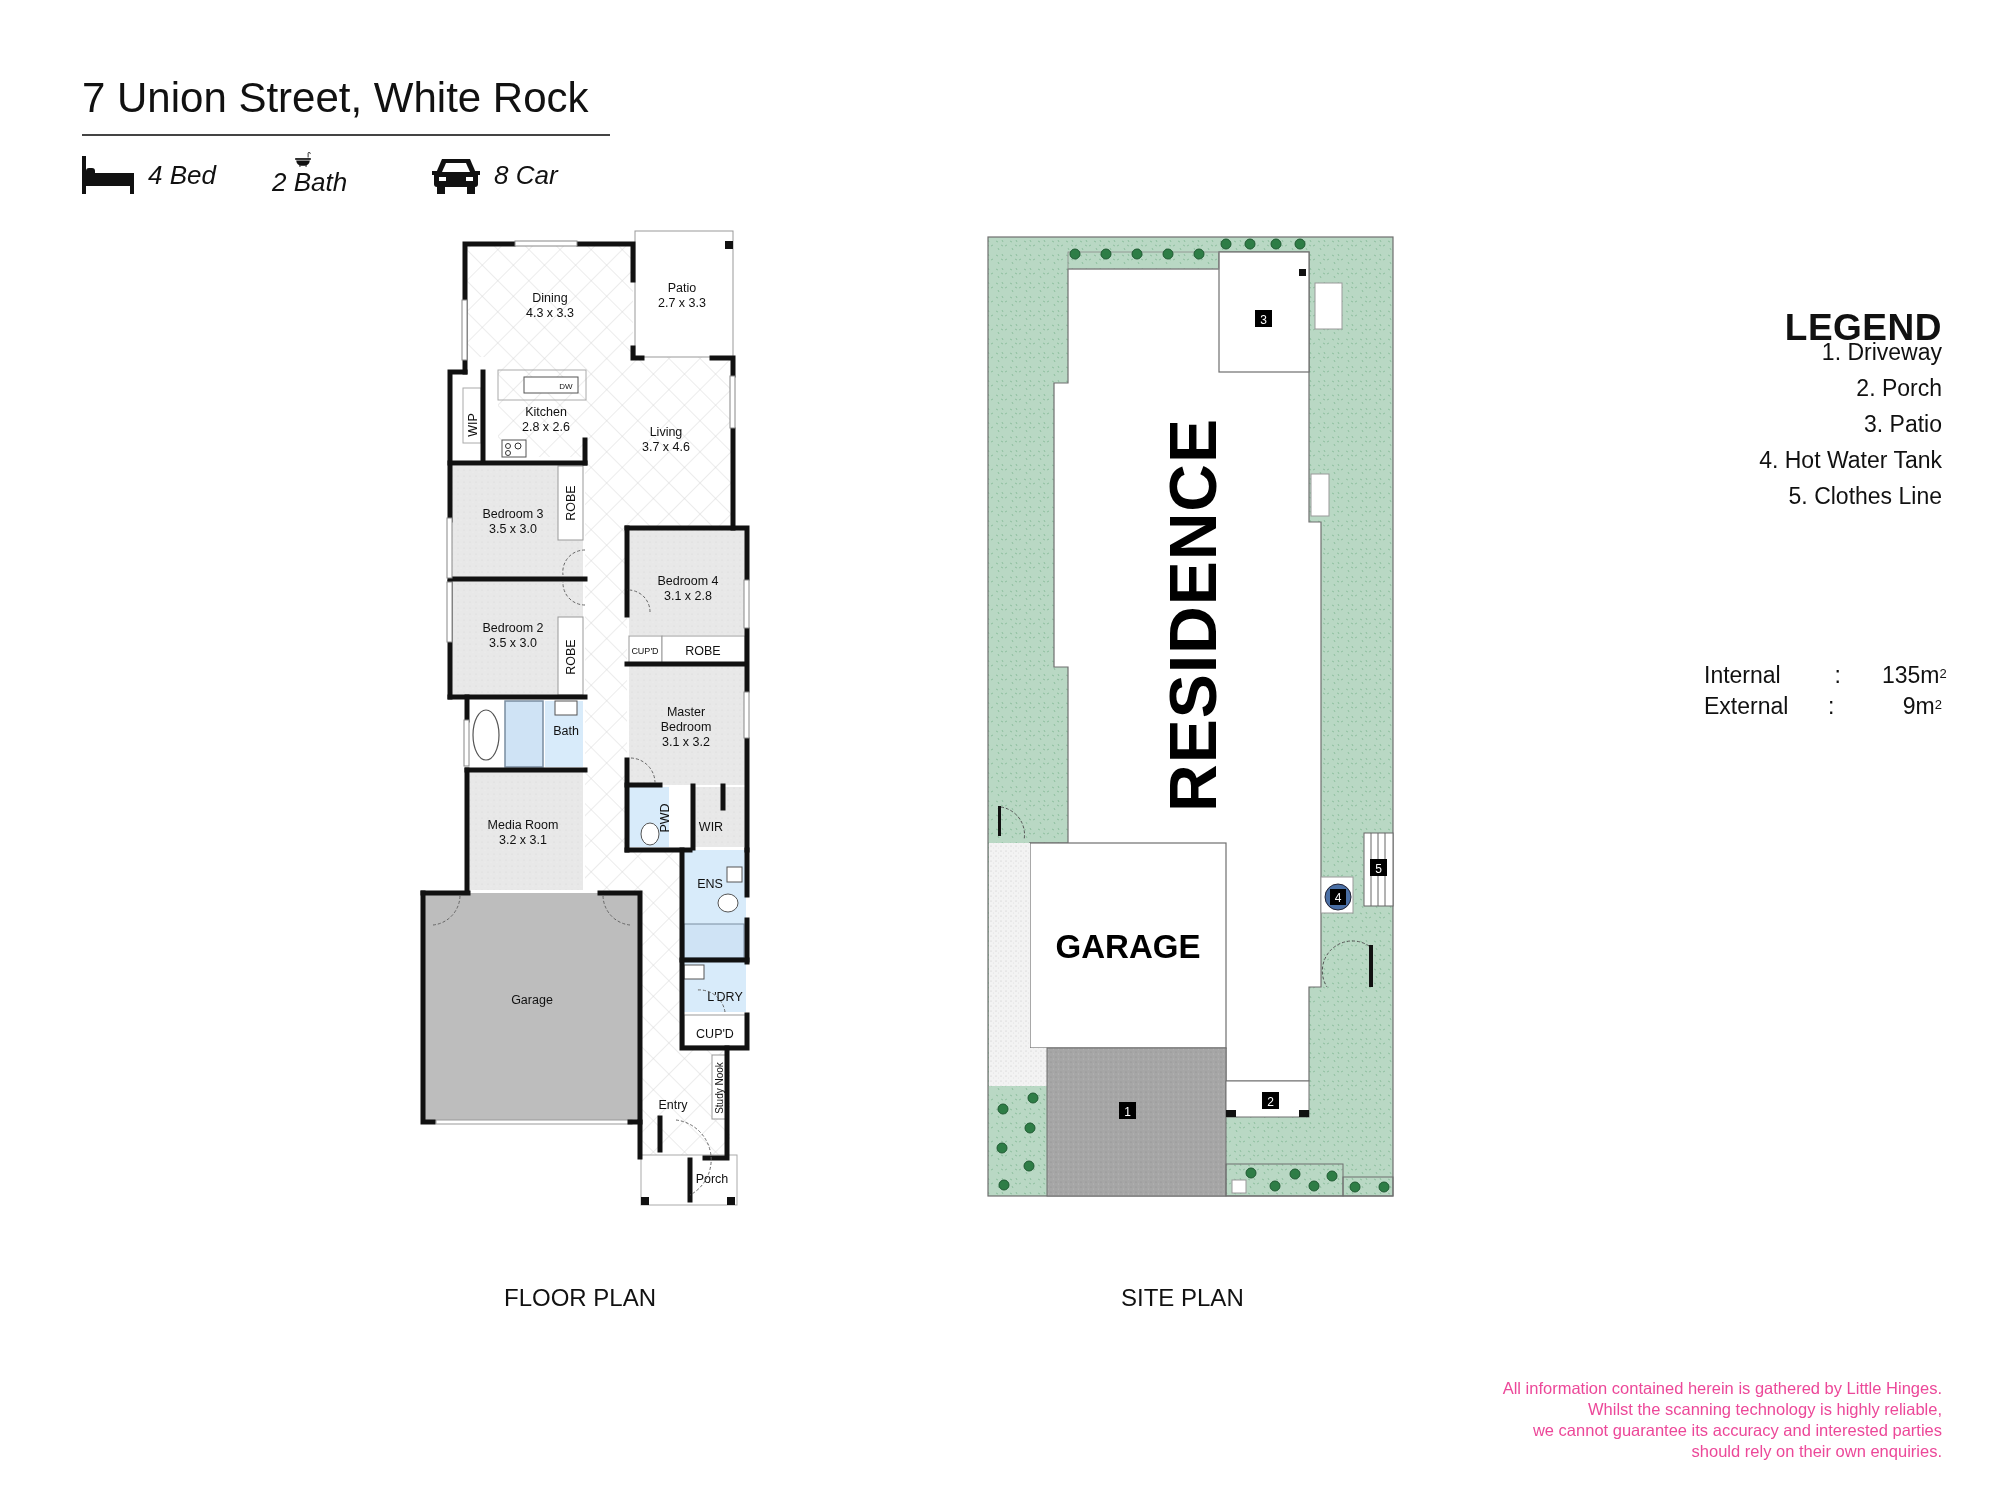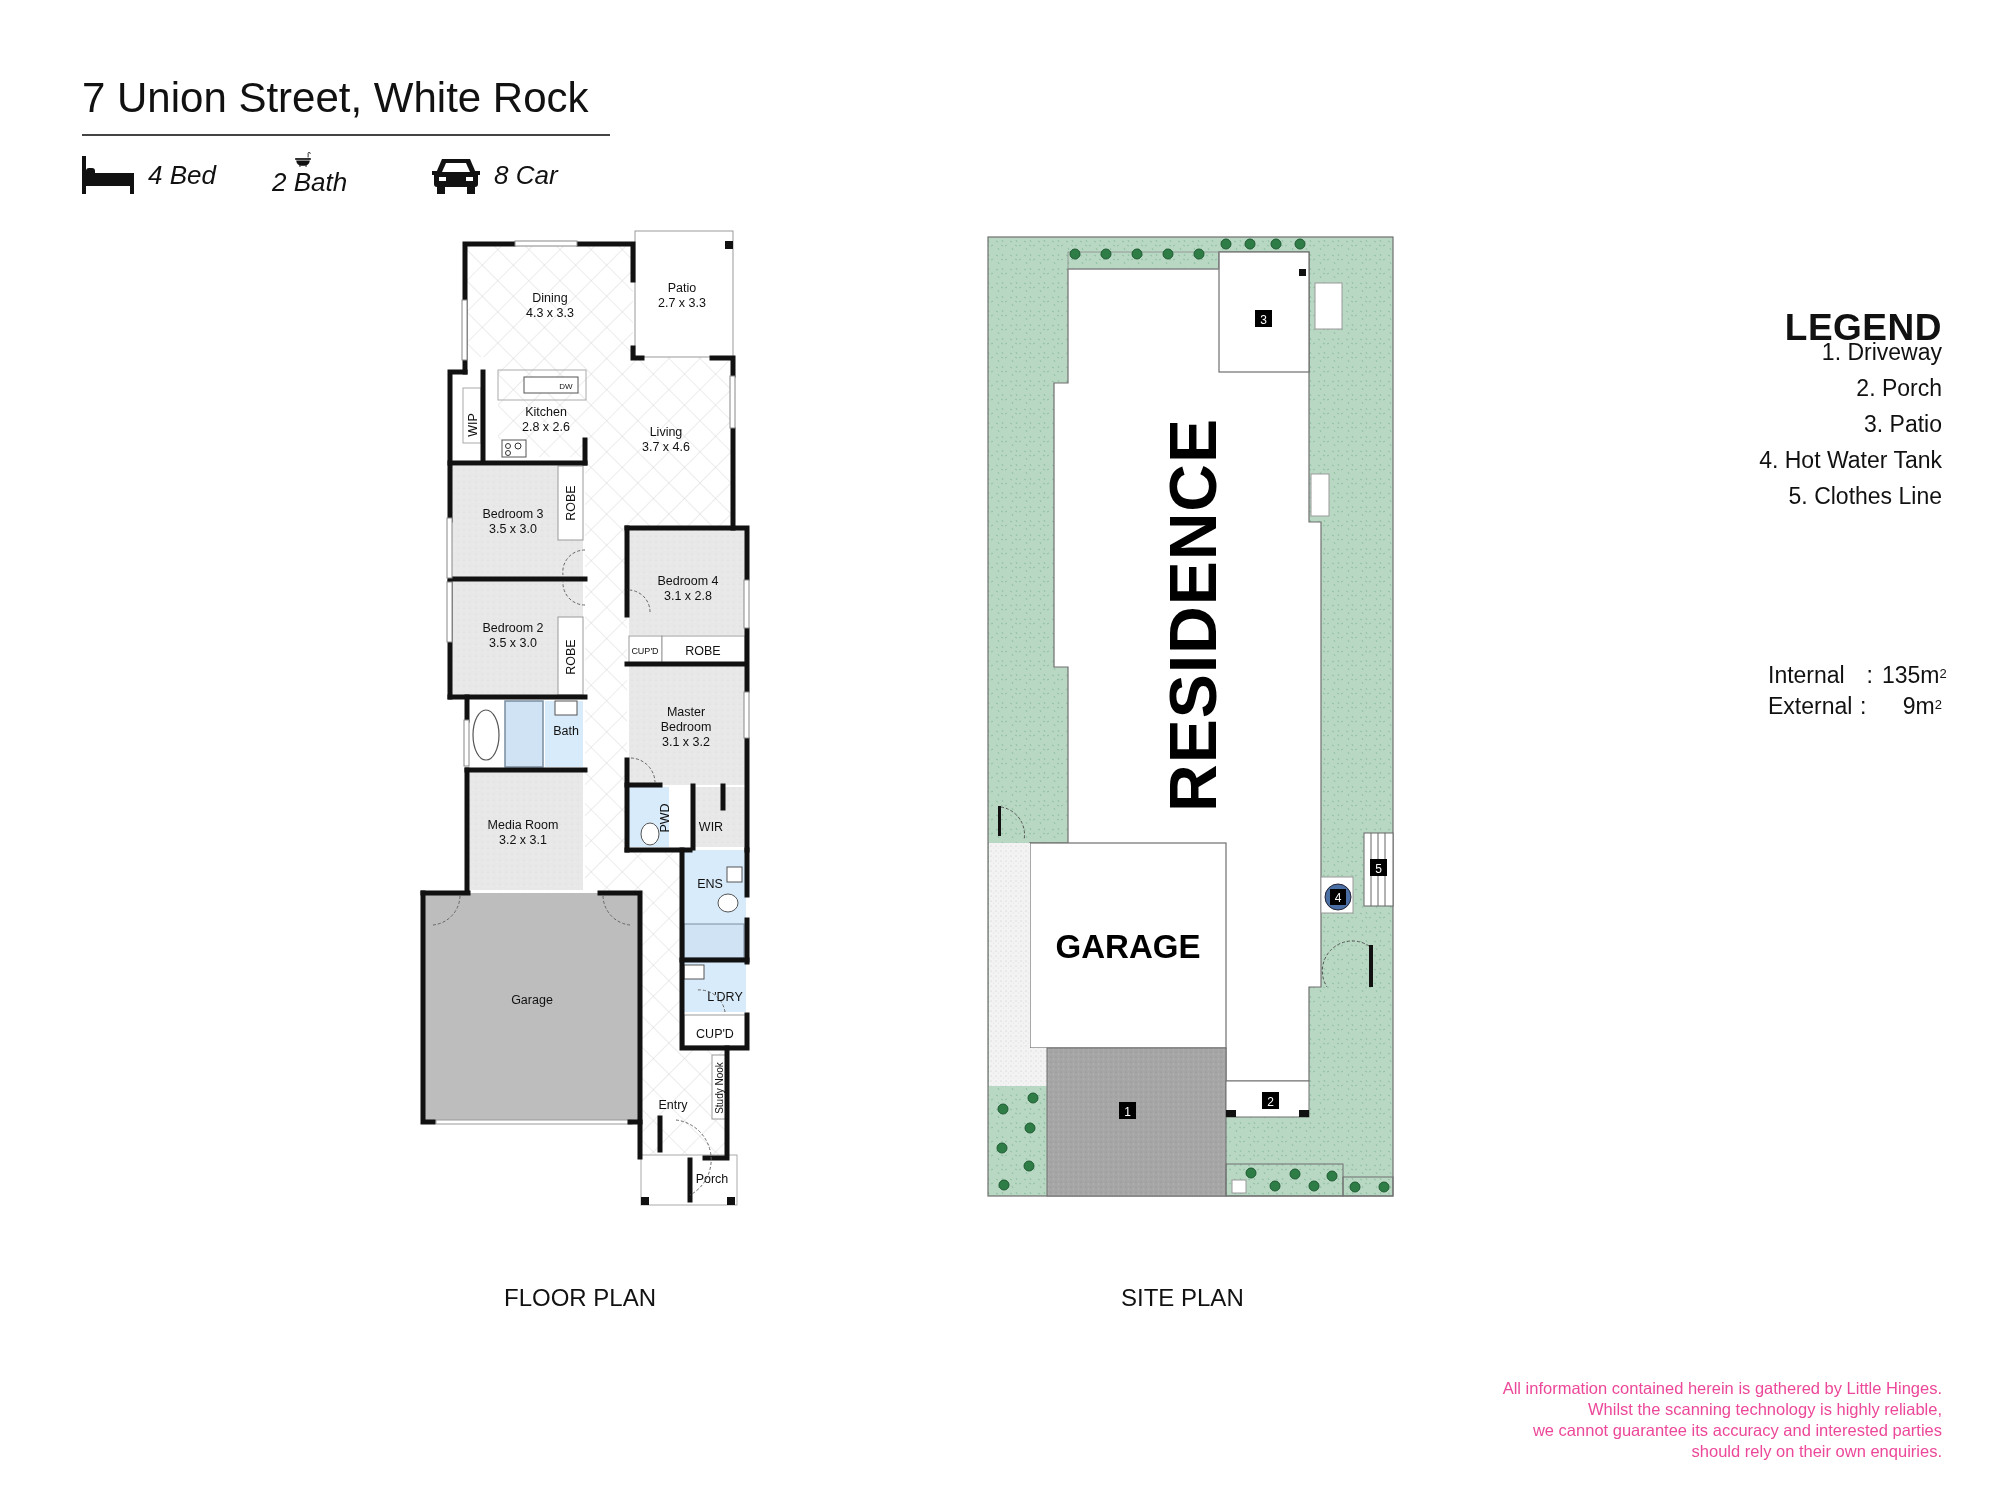--- a/index.html
+++ b/index.html
@@ -17,7 +17,7 @@
   .legend-list { right:58px; top:334px; text-align:right; }
   .legend-item { font-size:23px; line-height:36px; white-space:nowrap; }
   .area { right:58px; top:660px; font-size:23px; line-height:31px; }
-  .area-row { display:flex; justify-content:flex-end; white-space:nowrap; }
+  .area-row { display:flex; justify-content:flex-end; white-space:nowrap;gap:32px; }
   .area-row .k { width:92px; text-align:left; }
   .area-row .sep { width:22px; text-align:left; }
   .area-row .v { width:60px; text-align:right; }

